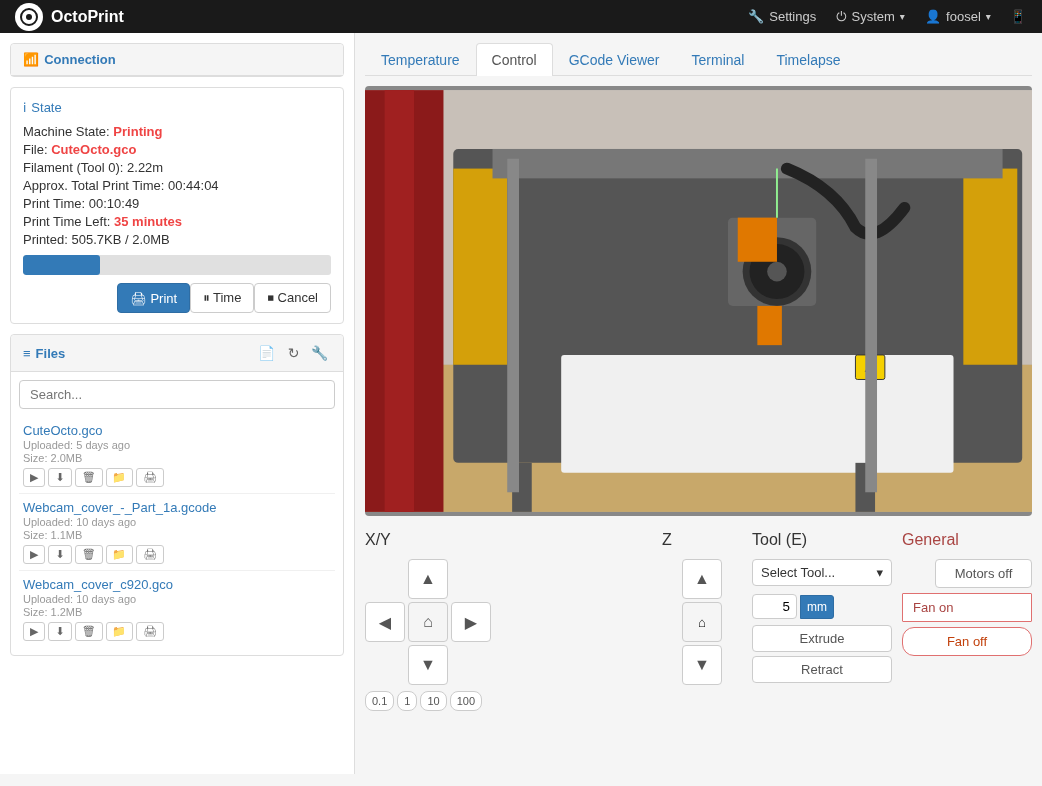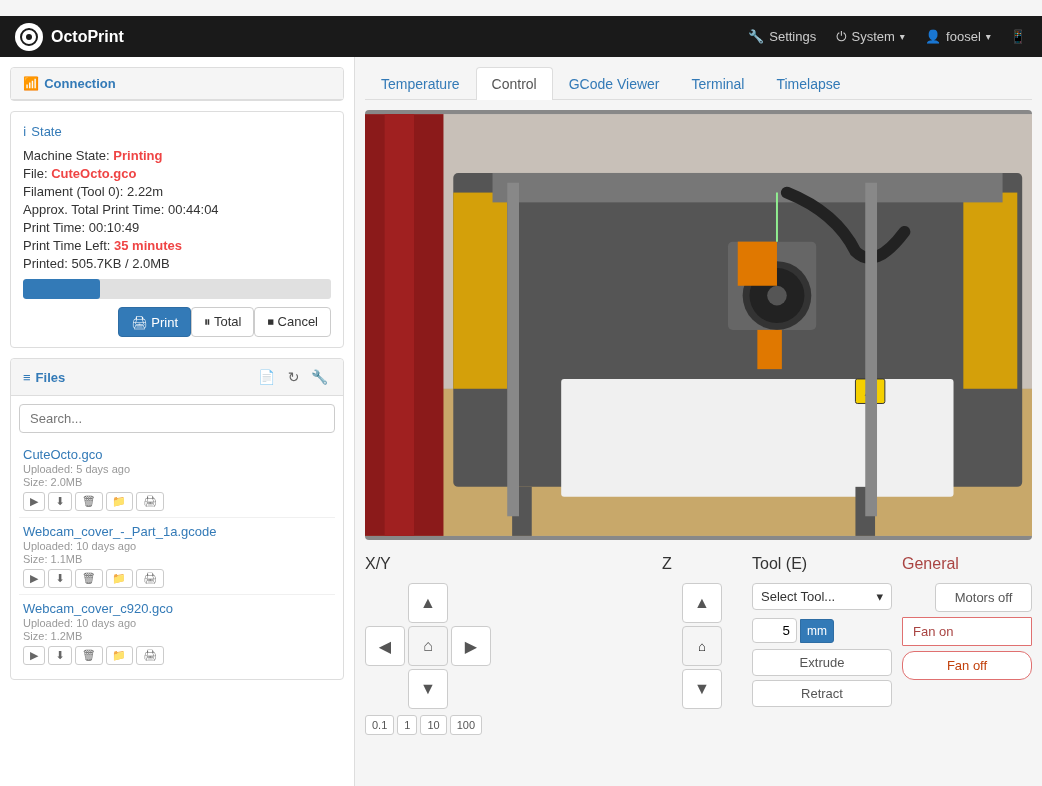--- a/index.html
+++ b/index.html
@@ -6,7 +6,7 @@
     body { font-family: 'Helvetica Neue', Arial, sans-serif; font-size: 13px; background: #f5f5f5; color: #333; width: 1042px; height: 786px; overflow: hidden; }
 
     
-    .navbar { background: #1a1a1a; height: 41px; display: flex; align-items: center; padding: 0 15px; color: #ccc; margin-top: 16px; }
+    .navbar { background: #1a1a1a; height: 33px; display: flex; align-items: center; padding: 0 15px; color: #ccc; }
     .navbar-brand { display: flex; align-items: center; gap: 8px; color: #fff; font-size: 16px; font-weight: bold; margin-right: auto; }
     .navbar-brand .logo-icon { width: 28px; height: 28px; background: #fff; border-radius: 50%; display: flex; align-items: center; justify-content: center; color: #1a1a1a; font-size: 14px; font-weight: bold; }
     .navbar-right { display: flex; align-items: center; gap: 20px; }

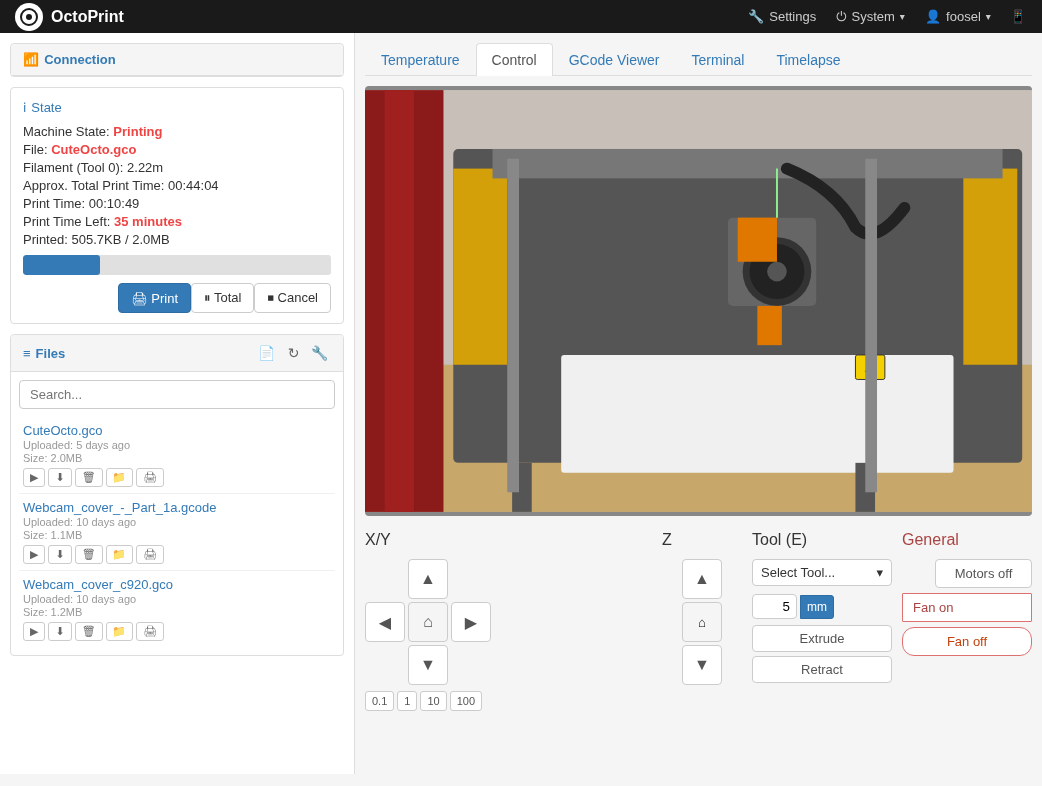--- a/index.html
+++ b/index.html
@@ -183,7 +183,7 @@
         </div>
         <div class="btn-group">
           <button class="btn btn-primary">🖨 Print</button>
-          <button class="btn btn-default">⏸ Total</button>
+          <button class="btn btn-default">⏸ Time</button>
           <button class="btn btn-default">⏹ Cancel</button>
         </div>
       </div>

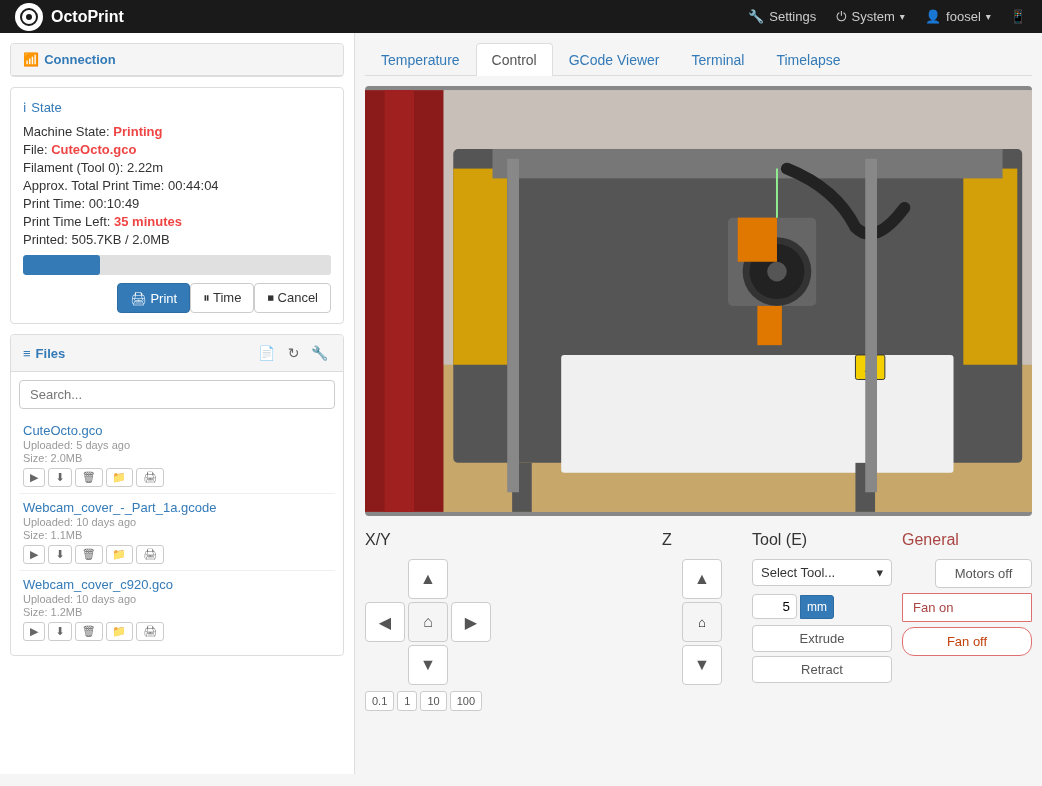--- a/index.html
+++ b/index.html
@@ -84,7 +84,7 @@
     .z-home-btn { width: 40px; height: 40px; background: #f5f5f5; border: 1px solid #ccc; border-radius: 4px; cursor: pointer; display: flex; align-items: center; justify-content: center; }
 
     .step-sizes { display: flex; gap: 3px; margin-top: 6px; }
-    .step-btn { padding: 3px 6px; background: #fff; border: 1px solid #ccc; border-radius: 3px; cursor: pointer; font-size: 11px; color: #555; }
+    .step-btn { padding: 3px 6px; background: #fff; border: 1px solid #ccc; border-radius: 8px; cursor: pointer; font-size: 11px; color: #555; }
 
     .tool-select { width: 100%; margin-bottom: 8px; }
     .tool-dropdown { width: 100%; padding: 5px 8px; border: 1px solid #ccc; border-radius: 4px; background: #fff; cursor: pointer; display: flex; align-items: center; justify-content: space-between; font-size: 13px; }

